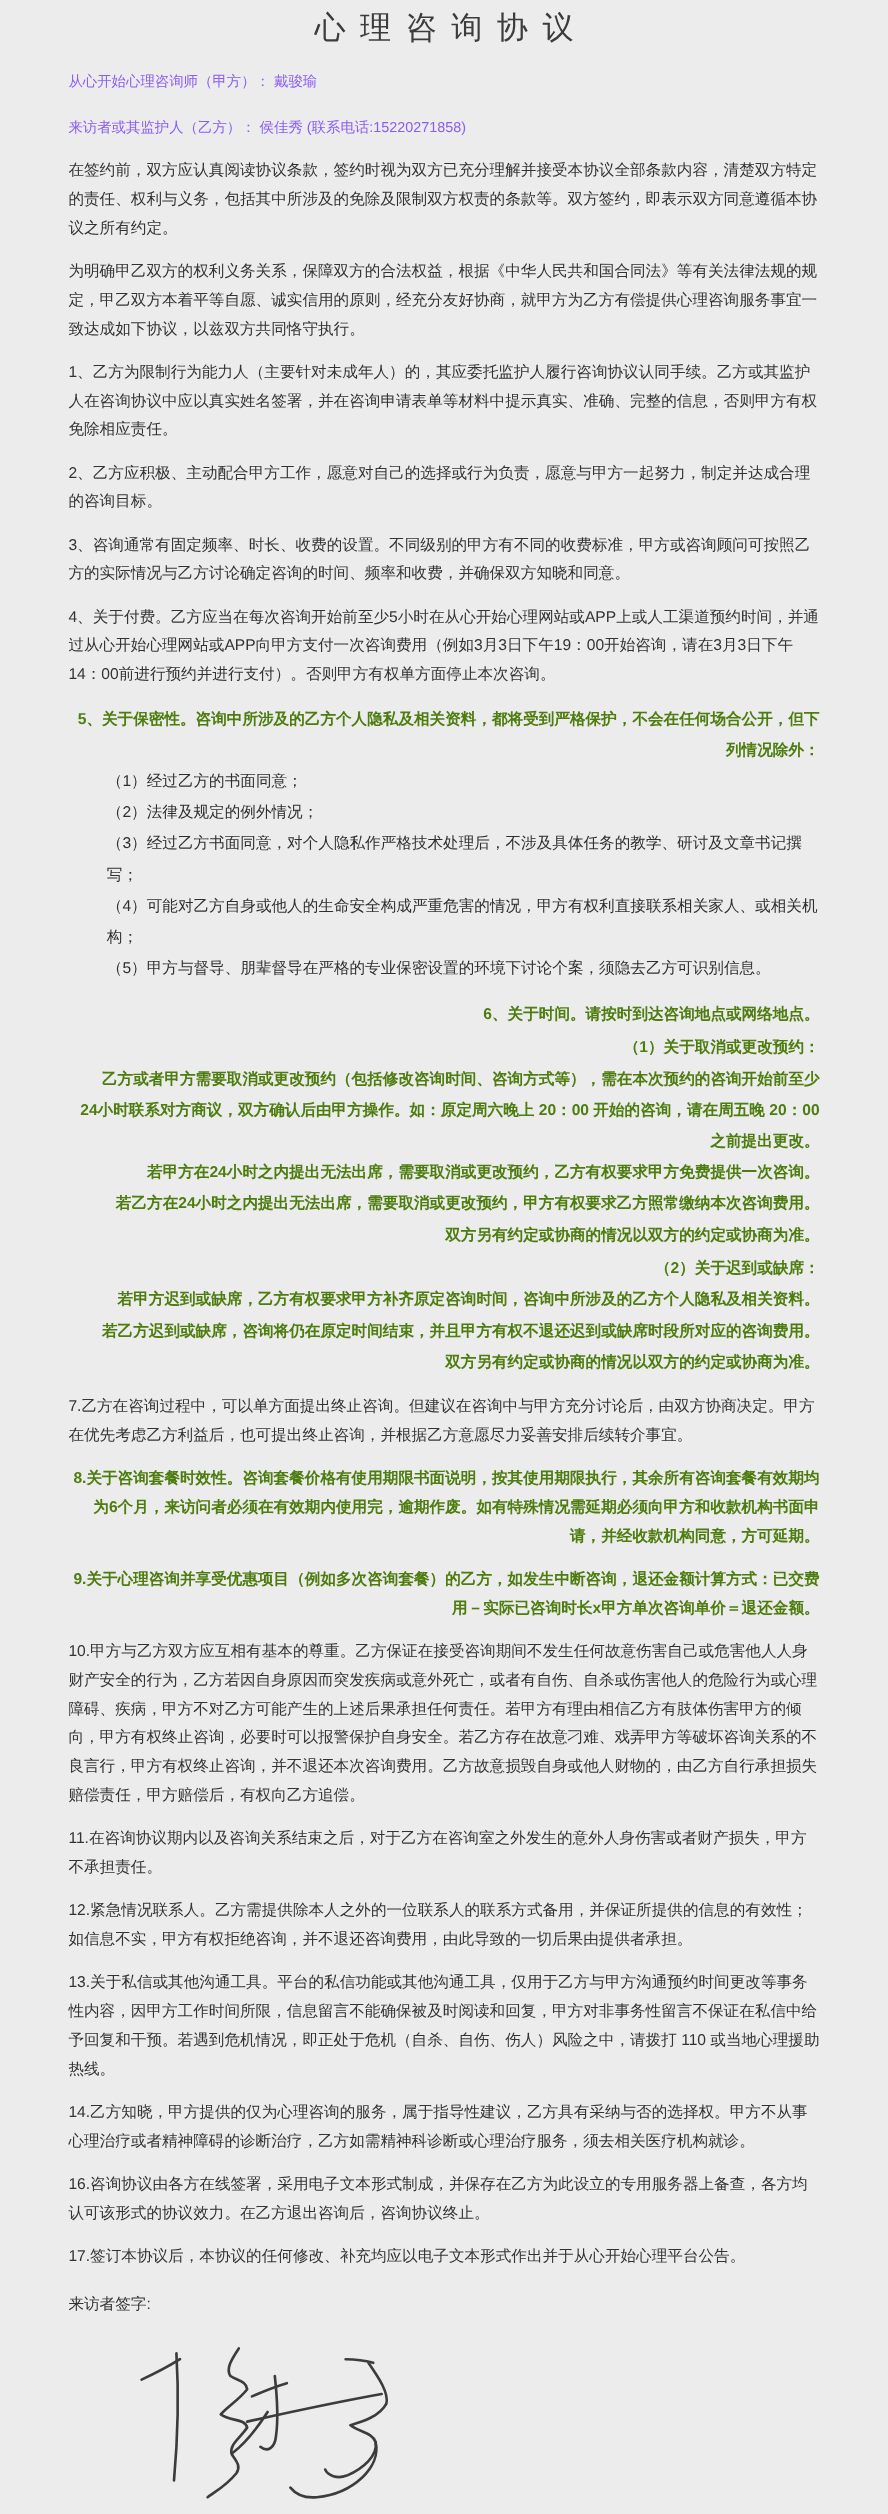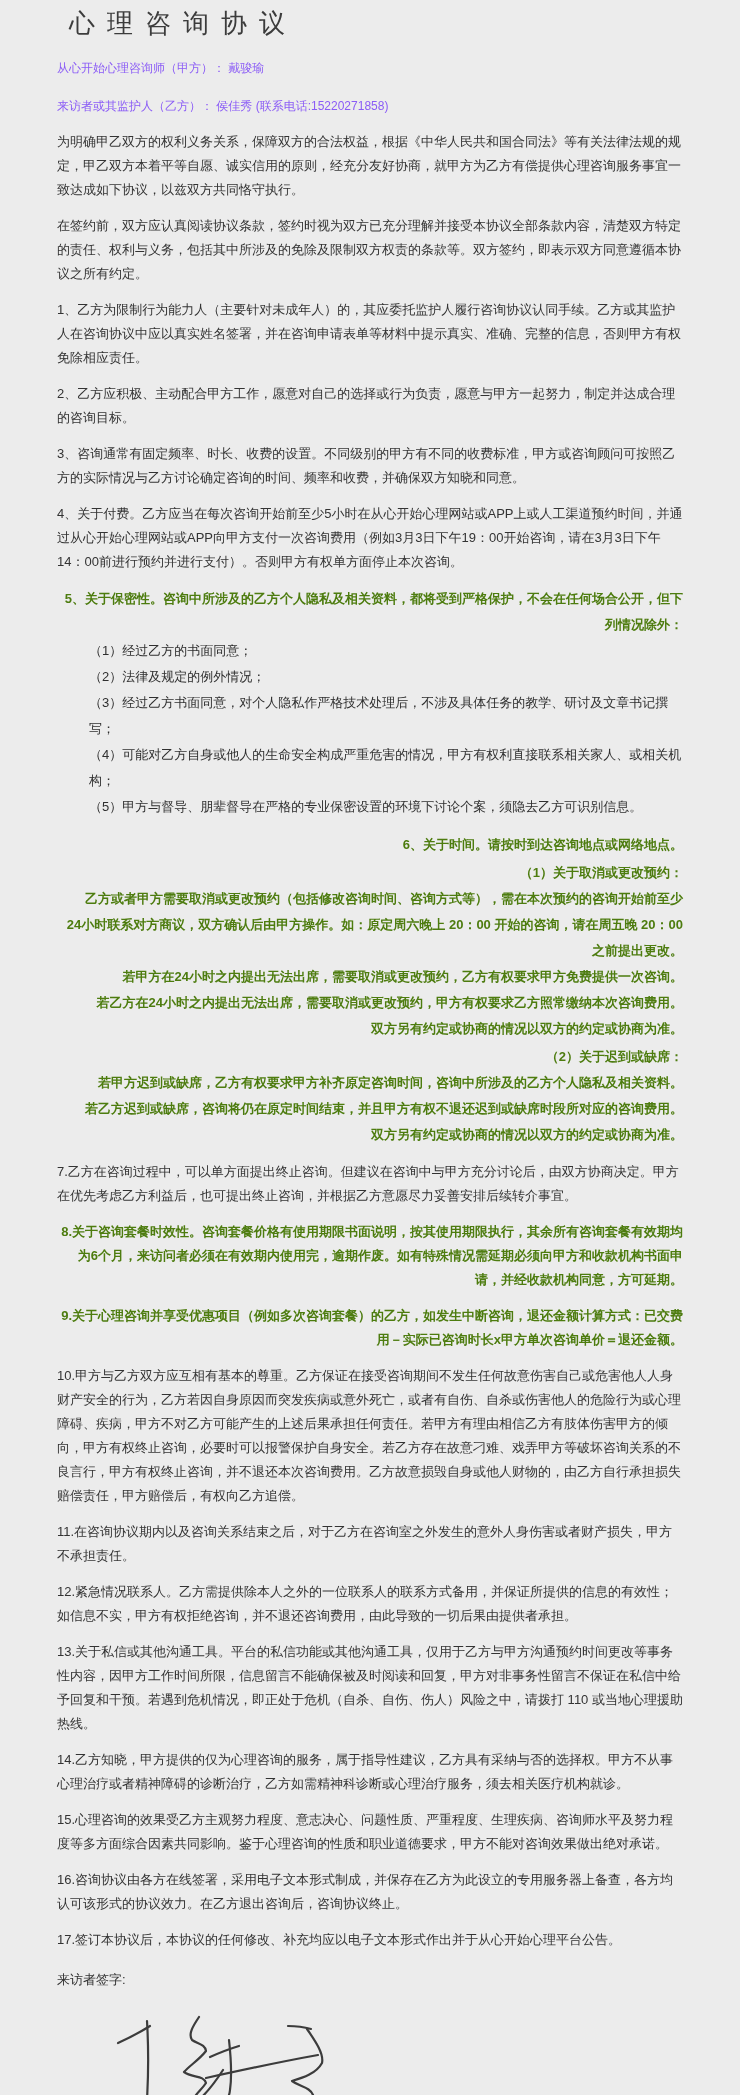--- a/index.html
+++ b/index.html
@@ -13,7 +13,7 @@
   .doc-title{
     margin:6px 0 0 0;
     font-size:26px;font-weight:500;color:#3c3c3c;
-    text-align:left;letter-spacing:12px;padding-left:12px;
+    text-align:center;letter-spacing:12px;padding-left:12px;
     line-height:34px;
   }
   p{margin:12px 0 0 0;font-size:13px;line-height:24px;color:#333;}

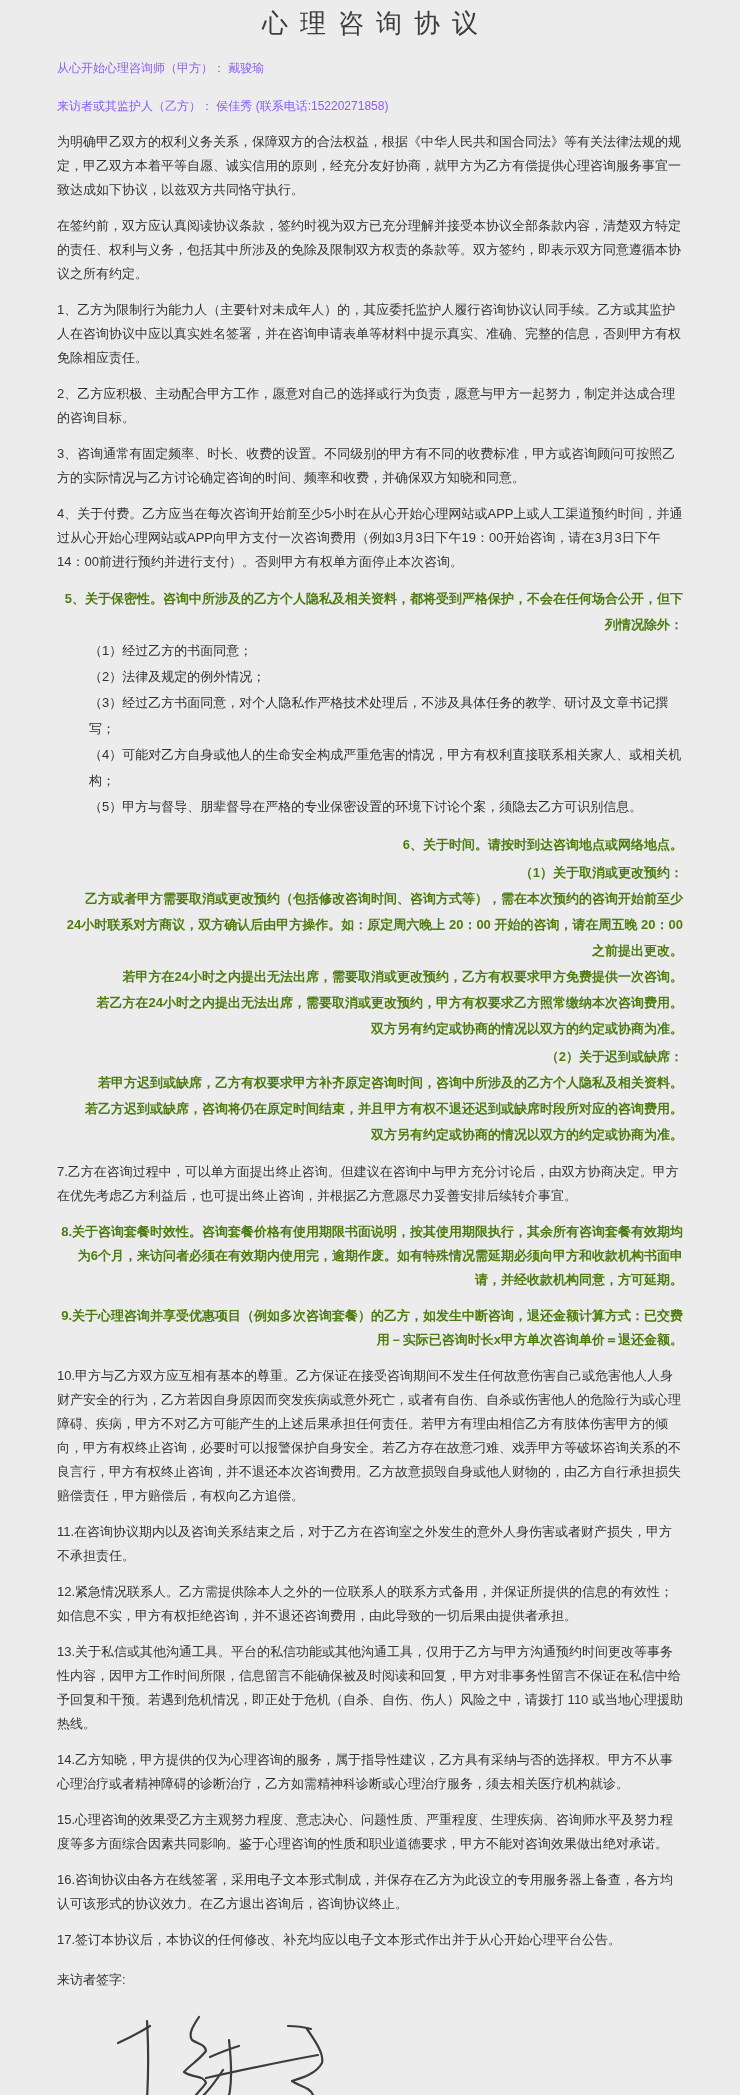--- a/index.html
+++ b/index.html
@@ -38,8 +38,8 @@
   <p class="party first-party">从心开始心理咨询师（甲方）： 戴骏瑜</p>
   <p class="party">来访者或其监护人（乙方）： 侯佳秀 (联系电话:15220271858)</p>
 
+  <p>在签约前，双方应认真阅读协议条款，签约时视为双方已充分理解并接受本协议全部条款内容，清楚双方特定的责任、权利与义务，包括其中所涉及的免除及限制双方权责的条款等。双方签约，即表示双方同意遵循本协议之所有约定。</p>
   <p>为明确甲乙双方的权利义务关系，保障双方的合法权益，根据《中华人民共和国合同法》等有关法律法规的规定，甲乙双方本着平等自愿、诚实信用的原则，经充分友好协商，就甲方为乙方有偿提供心理咨询服务事宜一致达成如下协议，以兹双方共同恪守执行。</p>
-  <p>在签约前，双方应认真阅读协议条款，签约时视为双方已充分理解并接受本协议全部条款内容，清楚双方特定的责任、权利与义务，包括其中所涉及的免除及限制双方权责的条款等。双方签约，即表示双方同意遵循本协议之所有约定。</p>
 
   <p>1、乙方为限制行为能力人（主要针对未成年人）的，其应委托监护人履行咨询协议认同手续。乙方或其监护人在咨询协议中应以真实姓名签署，并在咨询申请表单等材料中提示真实、准确、完整的信息，否则甲方有权免除相应责任。</p>
   <p>2、乙方应积极、主动配合甲方工作，愿意对自己的选择或行为负责，愿意与甲方一起努力，制定并达成合理的咨询目标。</p>

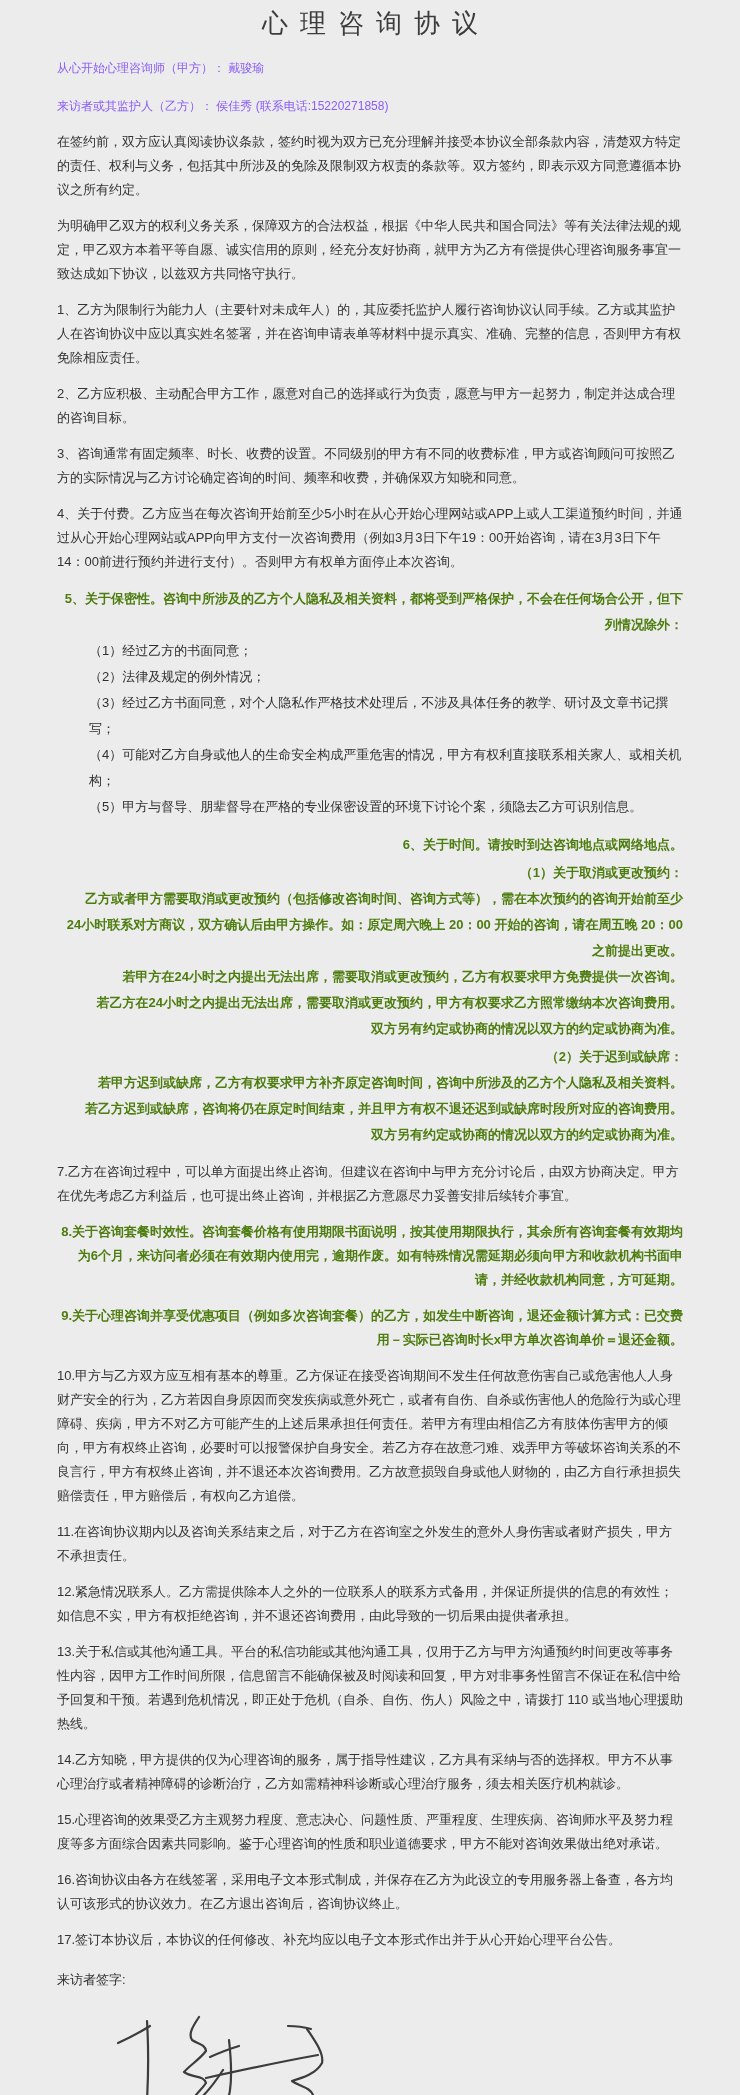--- a/index.html
+++ b/index.html
@@ -74,7 +74,6 @@
   <p>12.紧急情况联系人。乙方需提供除本人之外的一位联系人的联系方式备用，并保证所提供的信息的有效性；如信息不实，甲方有权拒绝咨询，并不退还咨询费用，由此导致的一切后果由提供者承担。</p>
   <p>13.关于私信或其他沟通工具。平台的私信功能或其他沟通工具，仅用于乙方与甲方沟通预约时间更改等事务性内容，因甲方工作时间所限，信息留言不能确保被及时阅读和回复，甲方对非事务性留言不保证在私信中给予回复和干预。若遇到危机情况，即正处于危机（自杀、自伤、伤人）风险之中，请拨打 110 或当地心理援助热线。</p>
   <p>14.乙方知晓，甲方提供的仅为心理咨询的服务，属于指导性建议，乙方具有采纳与否的选择权。甲方不从事心理治疗或者精神障碍的诊断治疗，乙方如需精神科诊断或心理治疗服务，须去相关医疗机构就诊。</p>
-  <p>15.心理咨询的效果受乙方主观努力程度、意志决心、问题性质、严重程度、生理疾病、咨询师水平及努力程度等多方面综合因素共同影响。鉴于心理咨询的性质和职业道德要求，甲方不能对咨询效果做出绝对承诺。</p>
   <p>16.咨询协议由各方在线签署，采用电子文本形式制成，并保存在乙方为此设立的专用服务器上备查，各方均认可该形式的协议效力。在乙方退出咨询后，咨询协议终止。</p>
   <p>17.签订本协议后，本协议的任何修改、补充均应以电子文本形式作出并于从心开始心理平台公告。</p>
 

